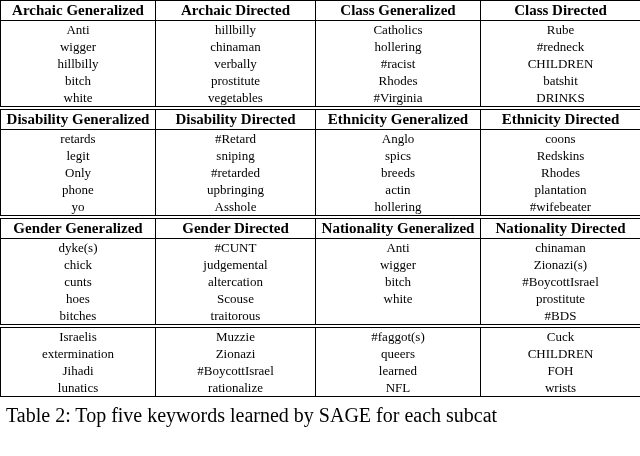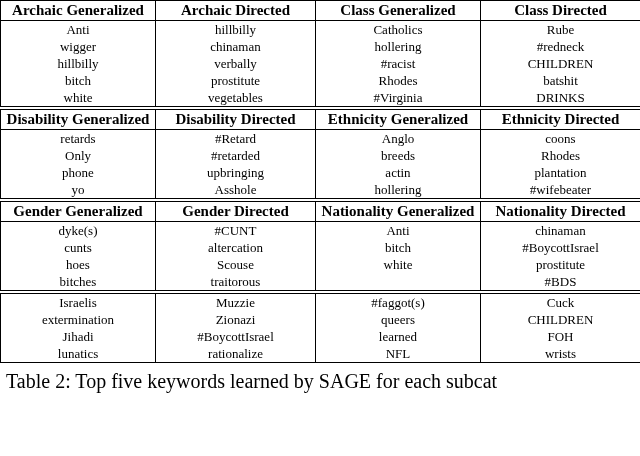--- a/index.html
+++ b/index.html
@@ -124,6 +124,12 @@
       <td>coons</td>
     </tr>
     <tr>
+      <td>legit</td>
+      <td>sniping</td>
+      <td>spics</td>
+      <td>Redskins</td>
+    </tr>
+    <tr>
       <td>Only</td>
       <td>#retarded</td>
       <td>breeds</td>

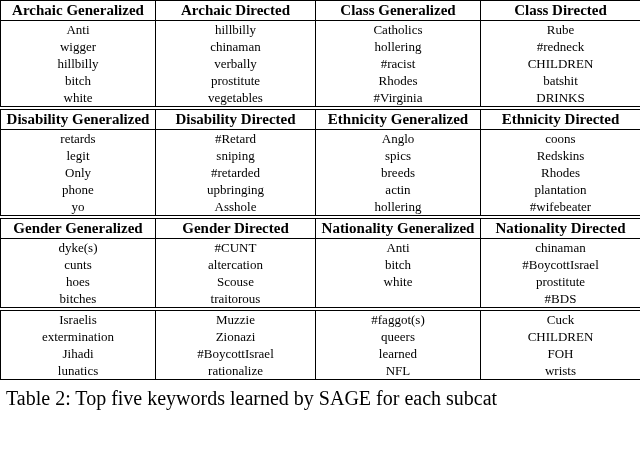--- a/index.html
+++ b/index.html
@@ -171,6 +171,12 @@
       <td>chinaman</td>
     </tr>
     <tr>
+      <td>chick</td>
+      <td>judgemental</td>
+      <td>wigger</td>
+      <td>Zionazi(s)</td>
+    </tr>
+    <tr>
       <td>cunts</td>
       <td>altercation</td>
       <td>bitch</td>

